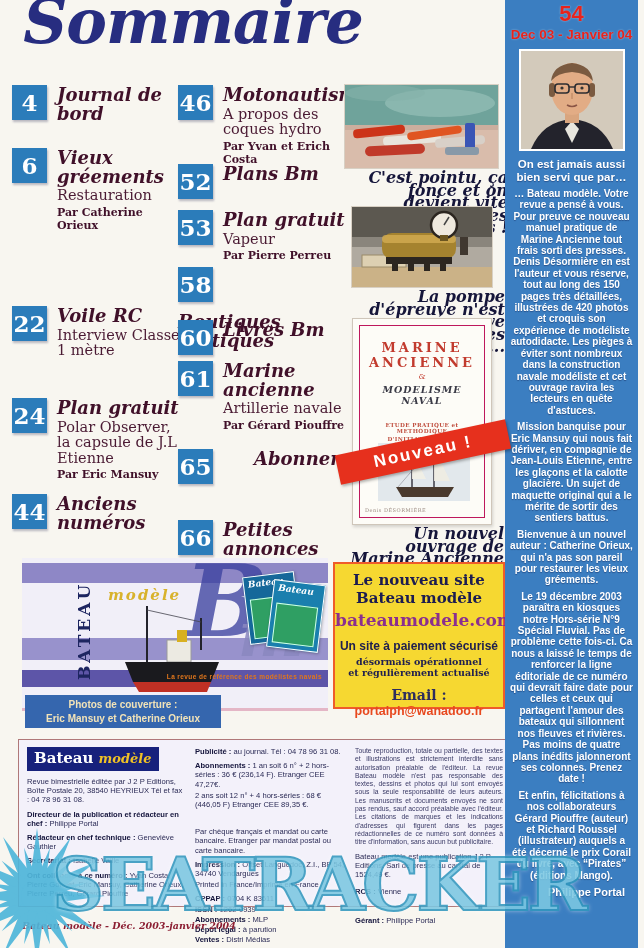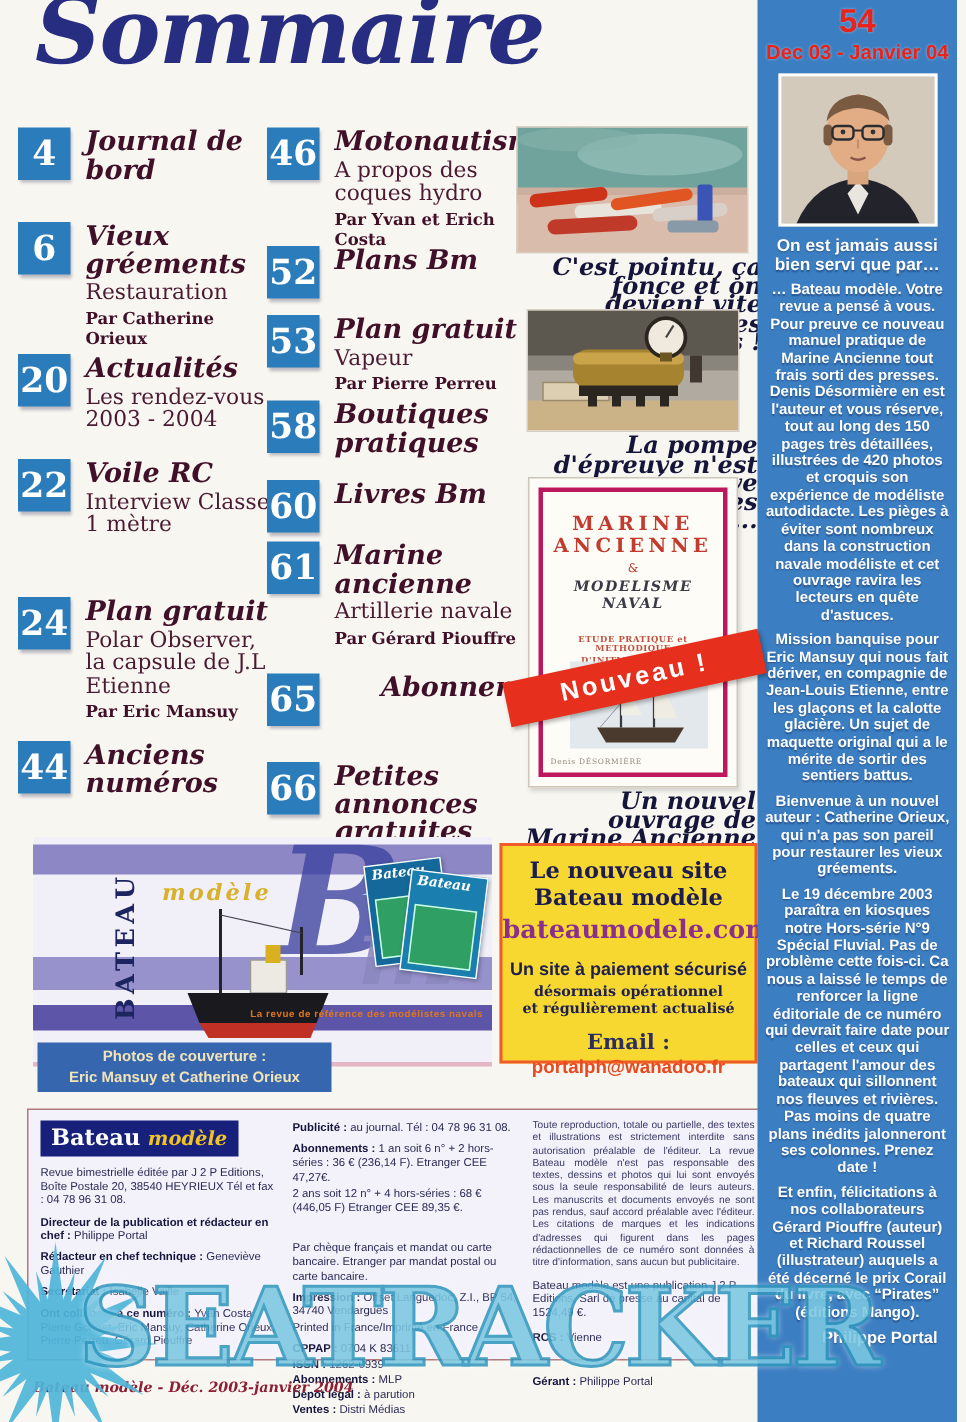--- a/index.html
+++ b/index.html
@@ -130,13 +130,6 @@
       <div class="etitle">Vieux gréements</div>
       <div class="esub">Restauration</div>
       <div class="eauthor">Par Catherine Orieux</div>
-    </div>
-  </div>
-  <div class="toc-entry" style="left:12px;top:236px;">
-    <div class="num">20</div>
-    <div class="etext">
-      <div class="etitle">Actualités</div>
-      <div class="esub">Les rendez-vous 2003 - 2004</div>
     </div>
   </div>
   <div class="toc-entry" style="left:12px;top:306px;">

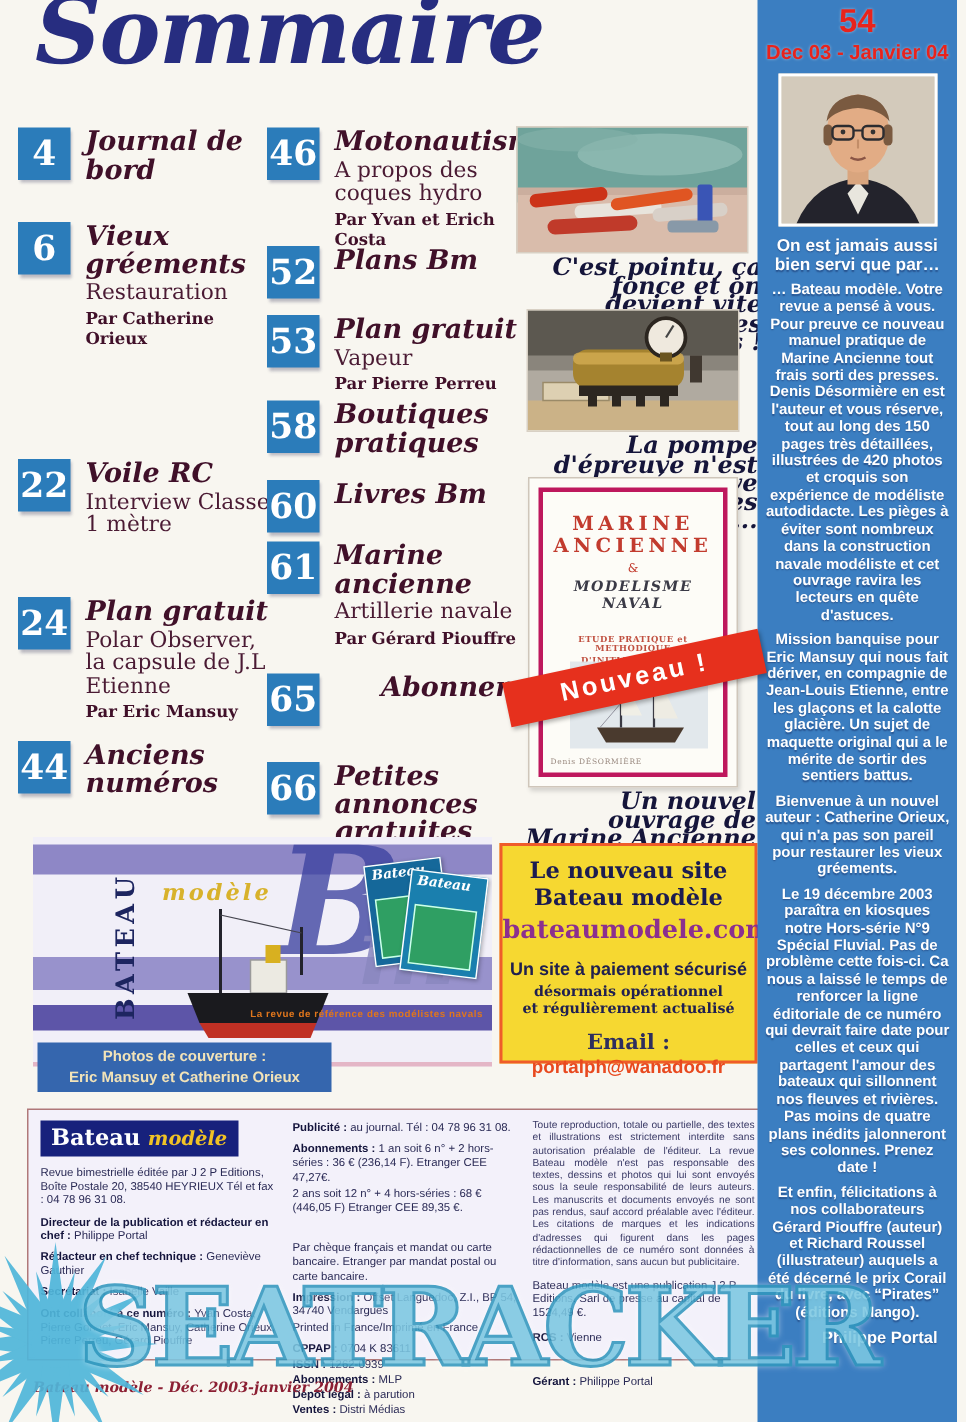--- a/index.html
+++ b/index.html
@@ -176,7 +176,7 @@
       <div class="eauthor">Par Pierre Perreu</div>
     </div>
   </div>
-  <div class="toc-entry" style="left:178px;top:267px;">
+  <div class="toc-entry" style="left:178px;top:267px;flex-direction:column;">
     <div class="num">58</div>
     <div class="etext">
         <div class="etitle">Boutiques pratiques</div>

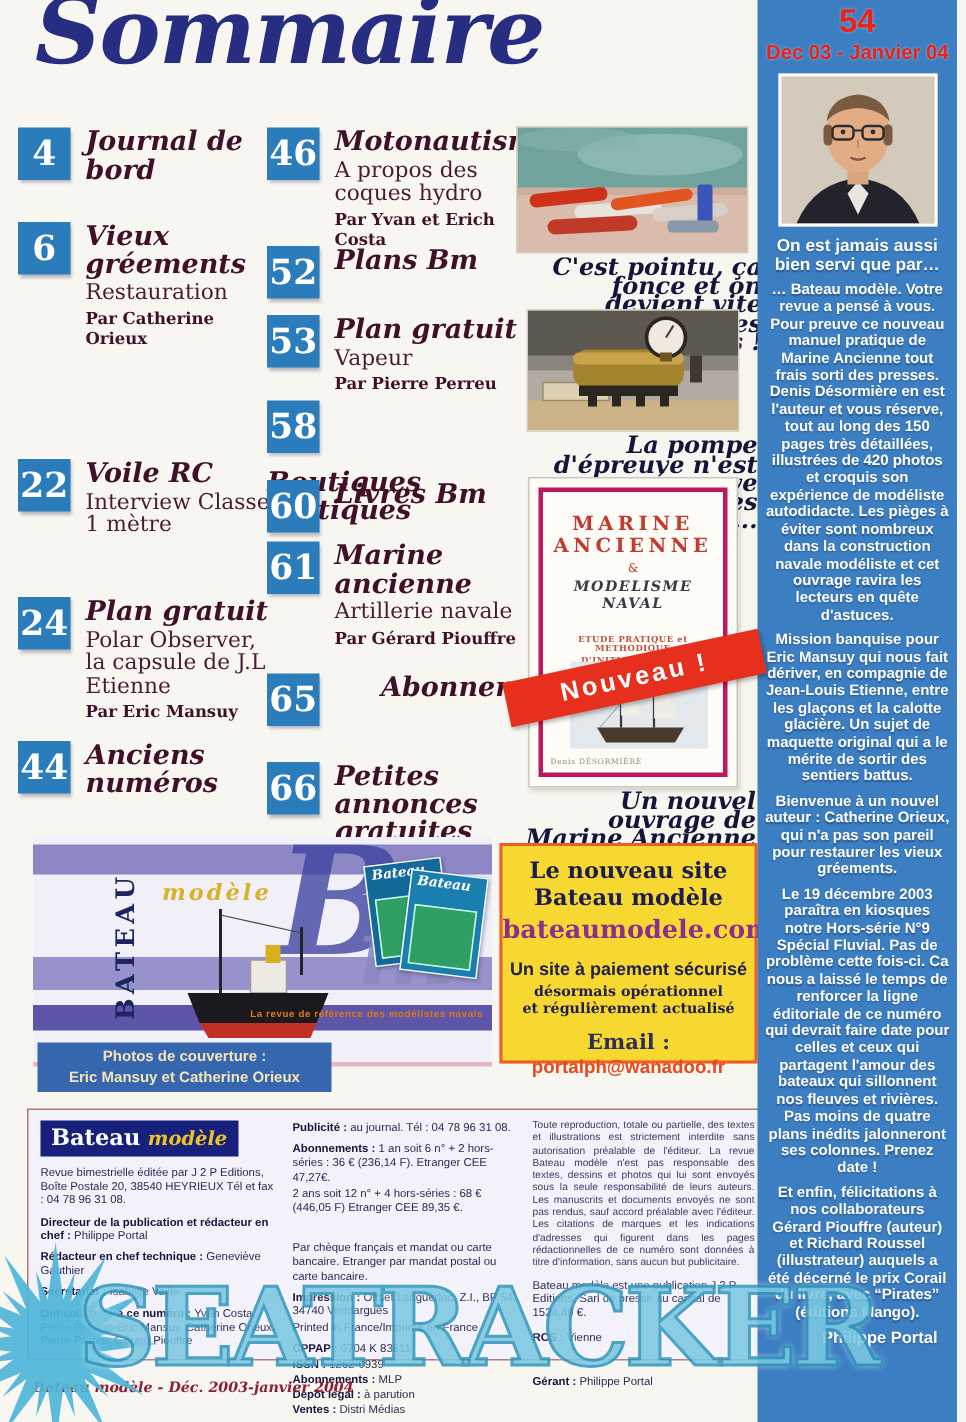--- a/index.html
+++ b/index.html
@@ -23,7 +23,7 @@
            color:#15153a;text-align:right;font-style:italic;}
   .book{position:absolute;left:352px;top:318px;width:138px;height:205px;background:#fdfcf7;
         border:1px solid #cfc6ba;box-shadow:1px 2px 3px rgba(0,0,0,.15);}
-  .book-inner{position:absolute;left:6px;top:6px;right:6px;bottom:6px;border:3px solid #be185d;padding-top:14px;
+  .book-inner{position:absolute;left:6px;top:6px;right:6px;bottom:6px;border:1px solid #be185d;padding-top:14px;
               text-align:center;}
   .bk-t{font-weight:bold;font-size:13px;line-height:15px;letter-spacing:3px;color:#c23b2e;}
   .bk-amp{font-size:8px;color:#c23b2e;margin-top:2px;}

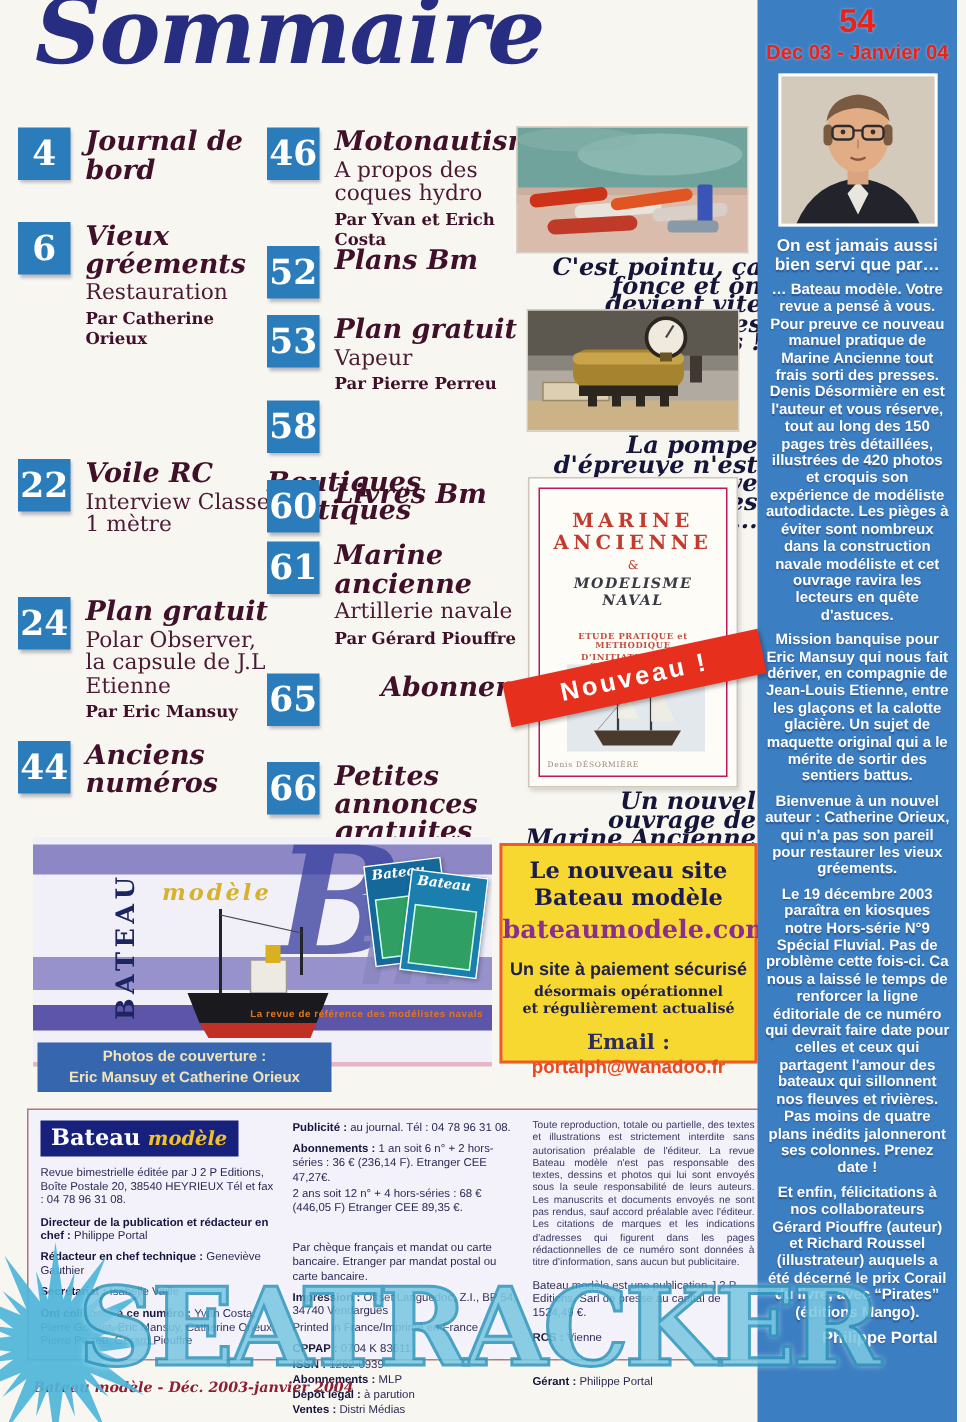--- a/index.html
+++ b/index.html
@@ -202,7 +202,7 @@
         <div class="etitle">Abonnement</div>
       </div>
   </div>
-  <div class="toc-entry" style="left:178px;top:508px;">
+  <div class="toc-entry" style="left:178px;top:520px;">
     <div class="num">66</div>
     <div class="etext">
         <div class="etitle">Petites annonces gratuites</div>

